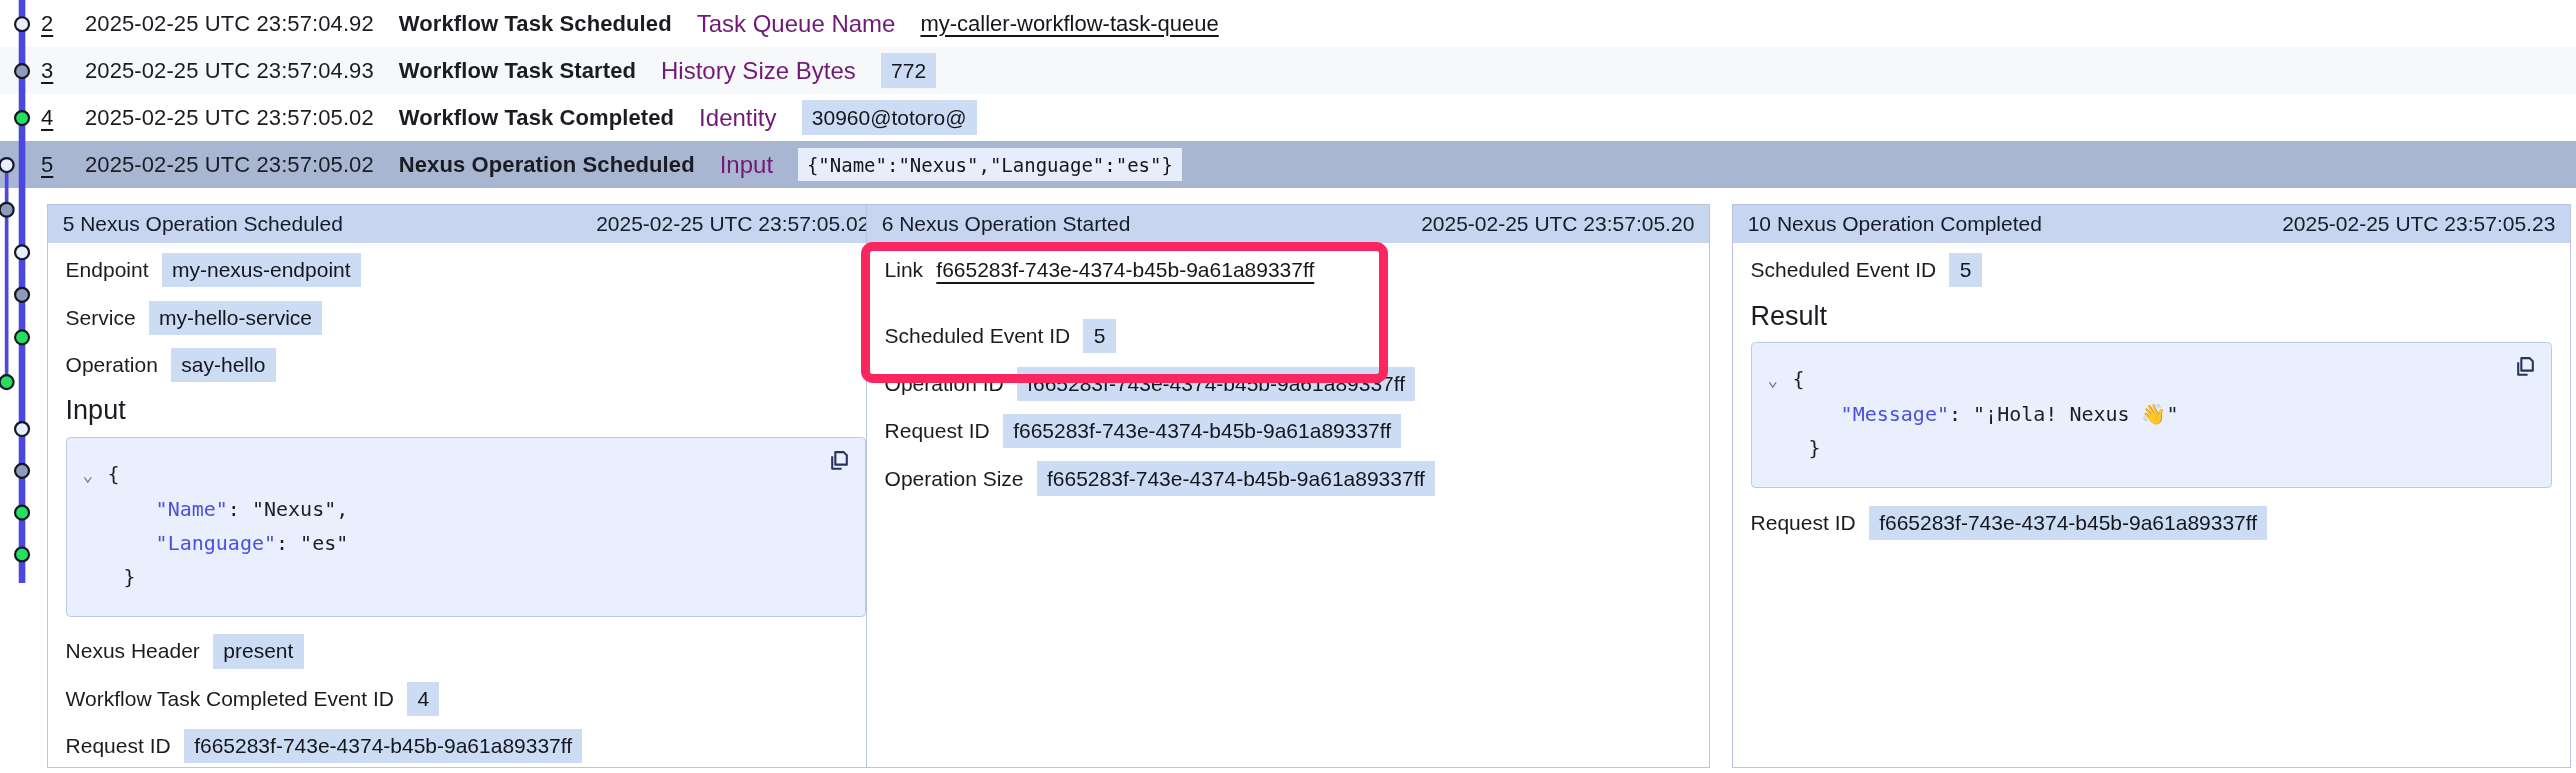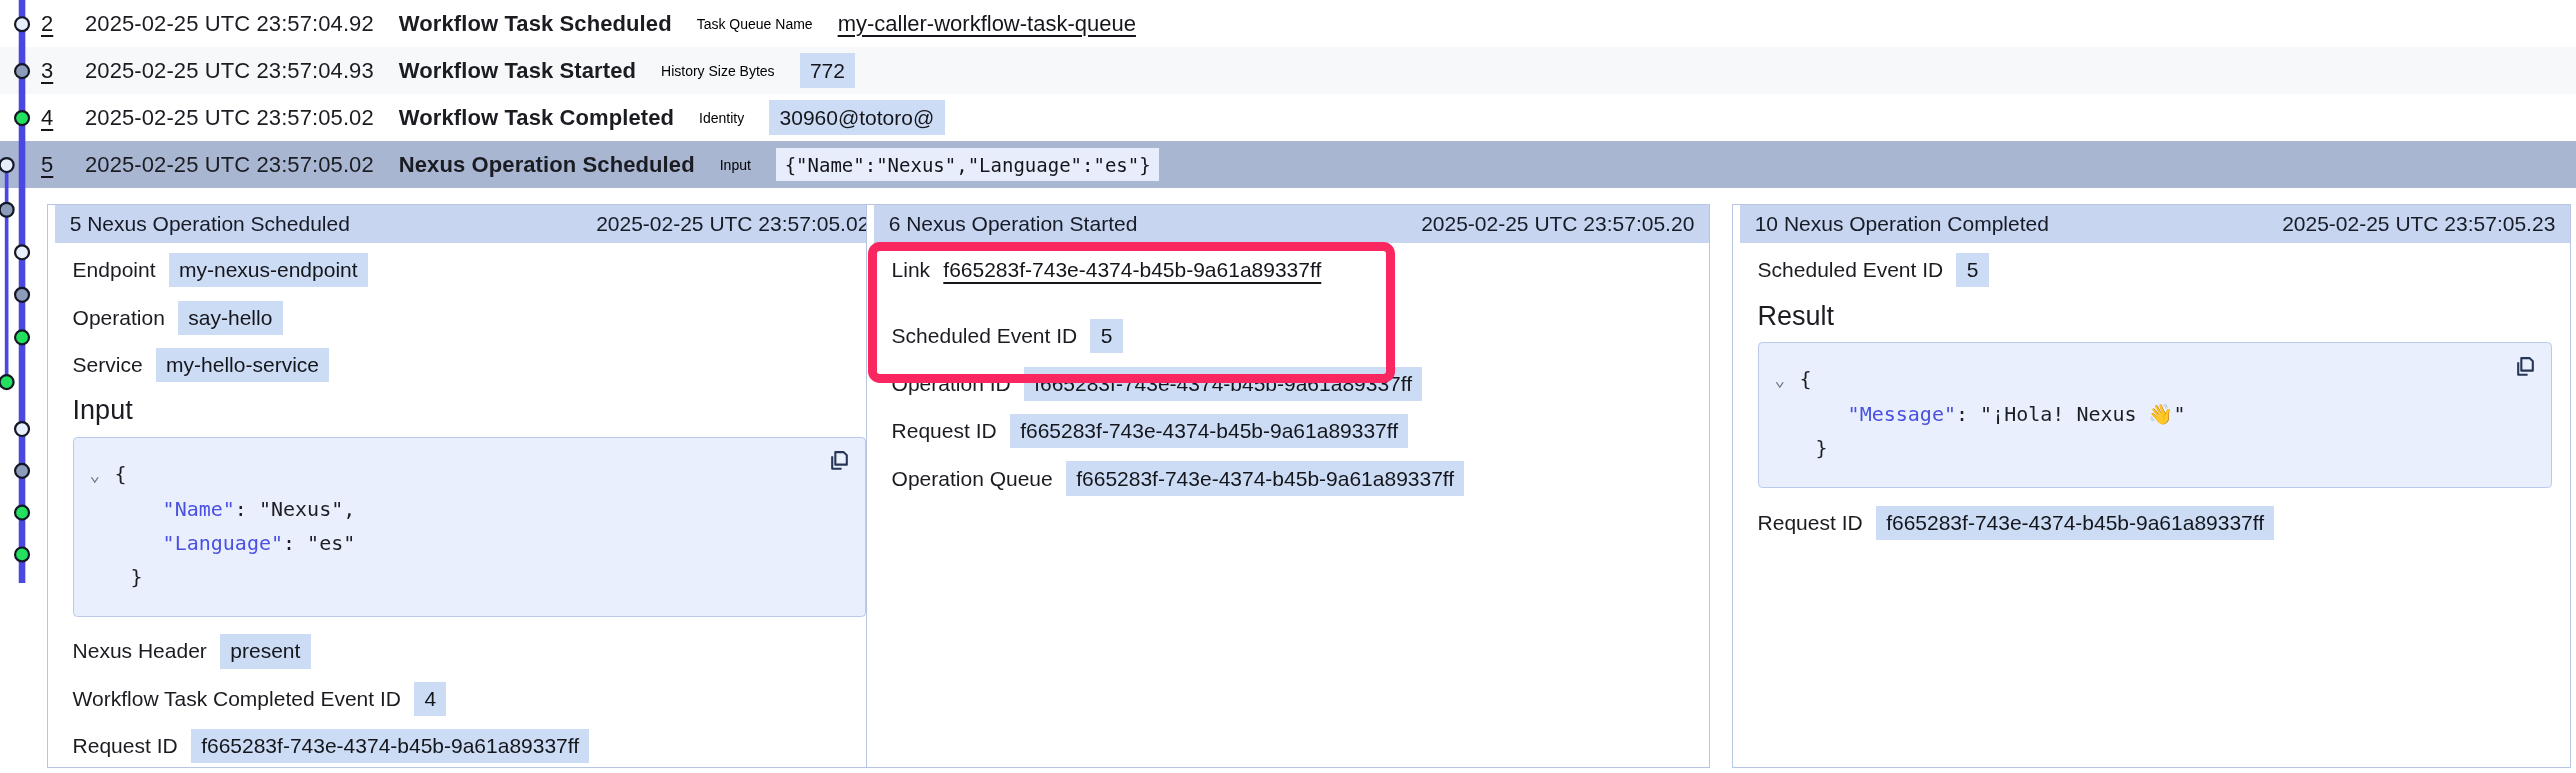--- a/index.html
+++ b/index.html
@@ -21,7 +21,7 @@
   .ev-num{min-width:19px;text-decoration:underline;text-underline-offset:4.4px;text-decoration-thickness:1.8px;color:#15161c;cursor:pointer;}
   .ev-time{letter-spacing:0.1px;}
   .ev-name{font-weight:700;letter-spacing:0.1px;}
-  .ev-attr-label{font-size:14px;color:#000000;}
+  .ev-attr-label{font-size:24px;color:#701a75;}
   .ev-attr-link{text-decoration:underline;text-underline-offset:4.4px;text-decoration-thickness:1.8px;color:#15161c;}
   .badge{
     background:var(--badge_bg,#ccdcf5);border-radius:0;padding:5.1px 10.3px;

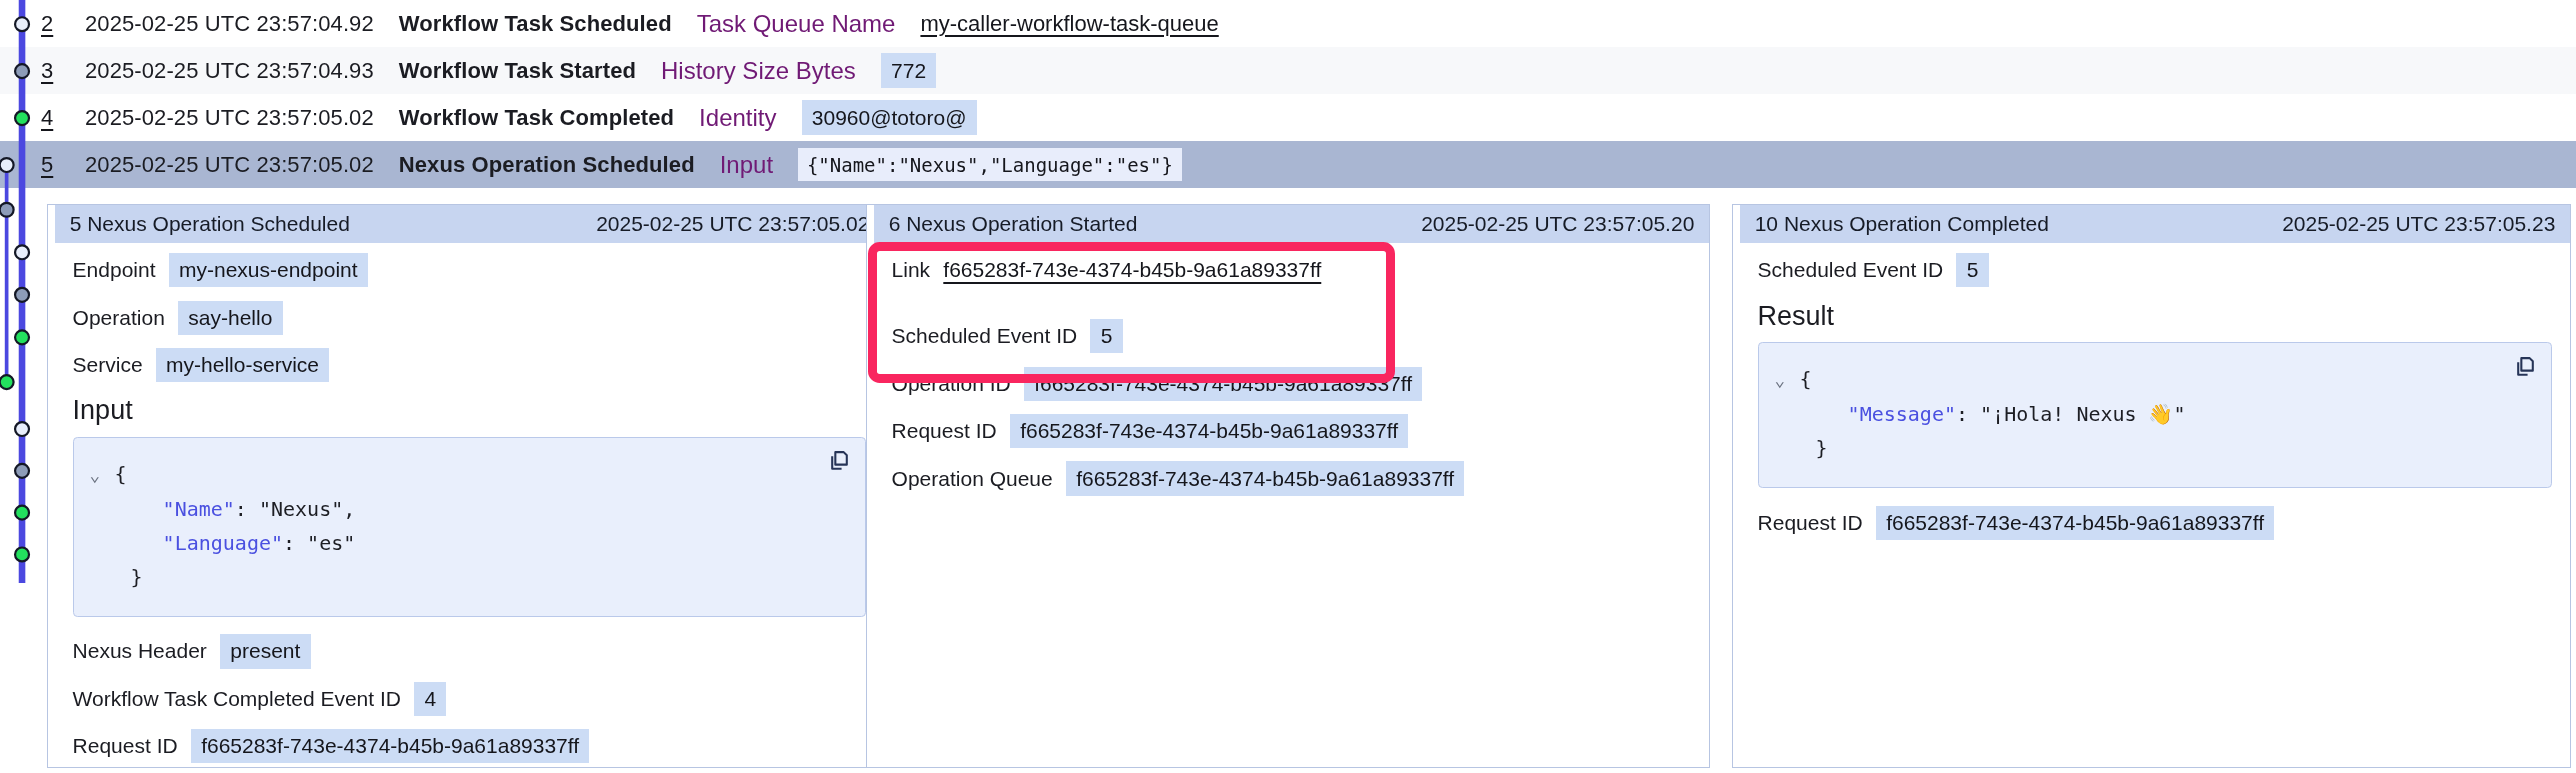--- a/index.html
+++ b/index.html
@@ -32,7 +32,7 @@
   .panels{position:absolute;top:204px;left:0;width:2576px;height:564px;}
   .panel{
     position:absolute;top:0;height:564px;box-sizing:border-box;
-    border:1.5px solid #b7c5e2;background:#ffffff;padding-left:7px;
+    border:1.5px solid #b7c5e2;background:#ffffff;
   }
   .panel-header{
     height:38px;background:var(--header_bg,#c7d5f0);display:flex;align-items:center;

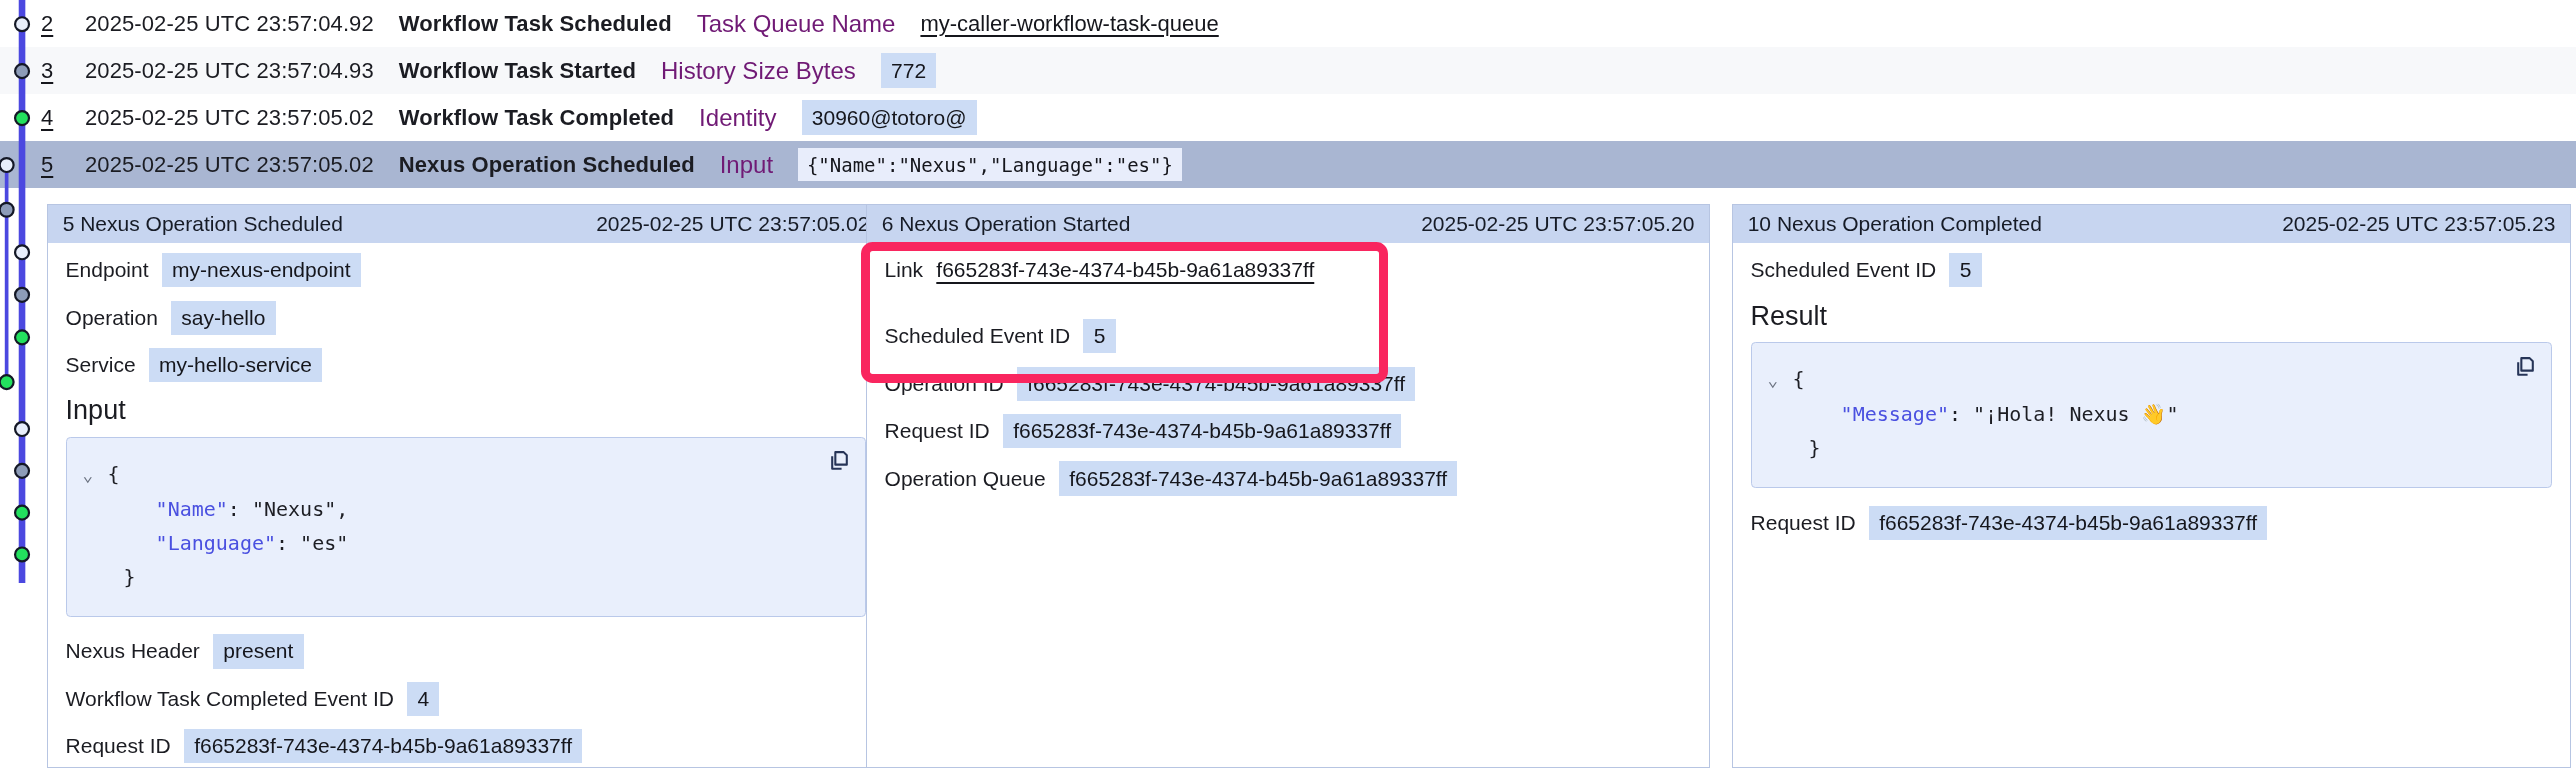--- a/index.html
+++ b/index.html
@@ -135,12 +135,12 @@
         <span class="badge">my-nexus-endpoint</span>
       </div>
       <div class="field">
+        <span class="label">Service</span>
+        <span class="badge">my-hello-service</span>
+      </div>
+      <div class="field">
         <span class="label">Operation</span>
         <span class="badge">say-hello</span>
-      </div>
-      <div class="field">
-        <span class="label">Service</span>
-        <span class="badge">my-hello-service</span>
       </div>
       <div class="section-label">Input</div>
       <div class="codeblock">

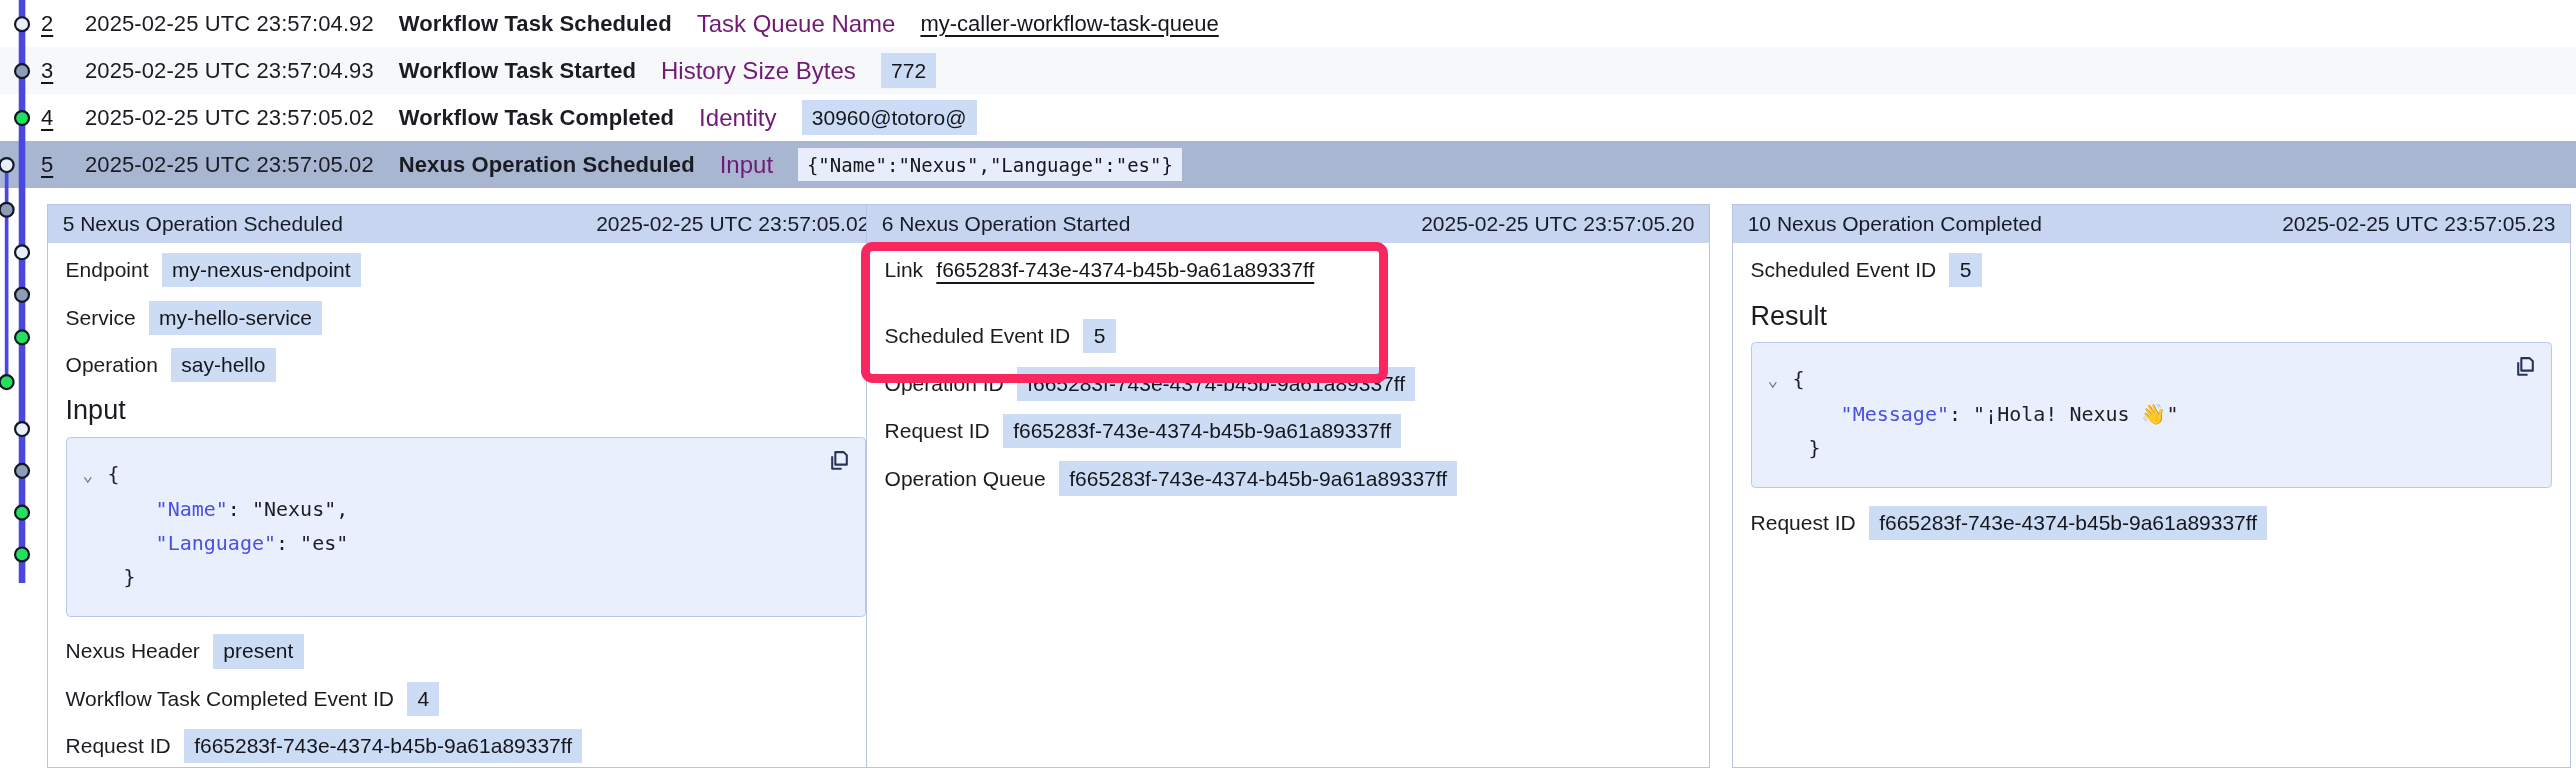--- a/index.html
+++ b/index.html
@@ -200,7 +200,7 @@
         <span class="badge">f665283f-743e-4374-b45b-9a61a89337ff</span>
       </div>
       <div class="field">
-        <span class="label">Operation Queue</span>
+        <span class="label">Operation Size</span>
         <span class="badge">f665283f-743e-4374-b45b-9a61a89337ff</span>
       </div>
     </div>

